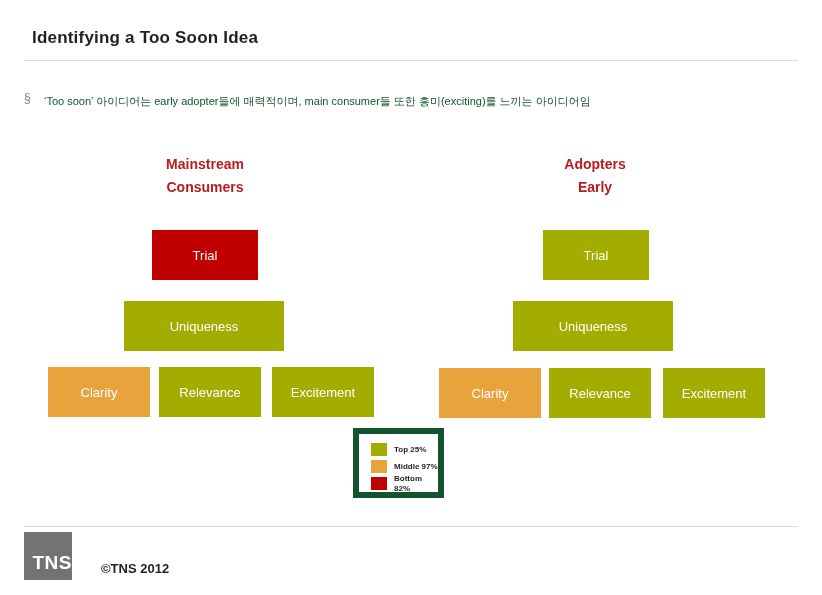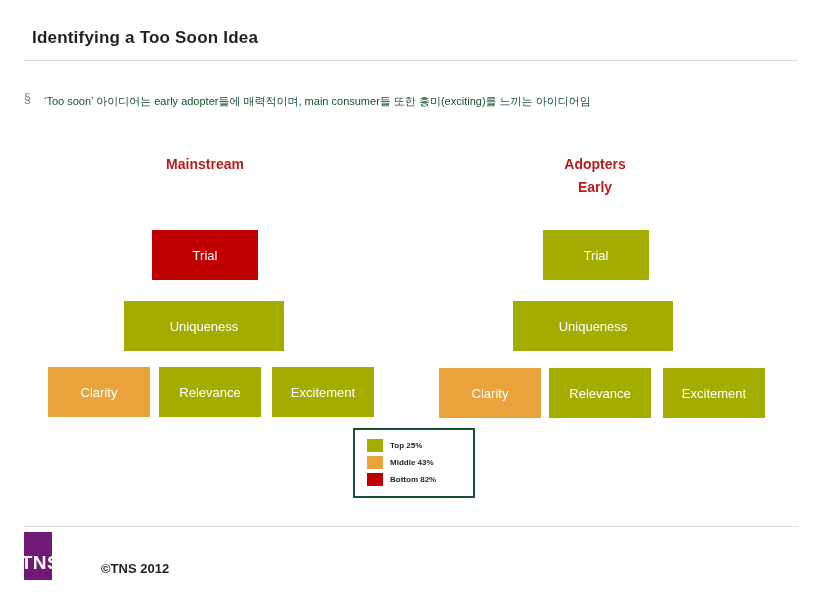--- a/index.html
+++ b/index.html
@@ -165,6 +165,7 @@
 
   <div class="col-head head-main">
     <div>Mainstream</div>
+    <div>Consumers</div>
   </div>
 
   <div class="col-head head-early">

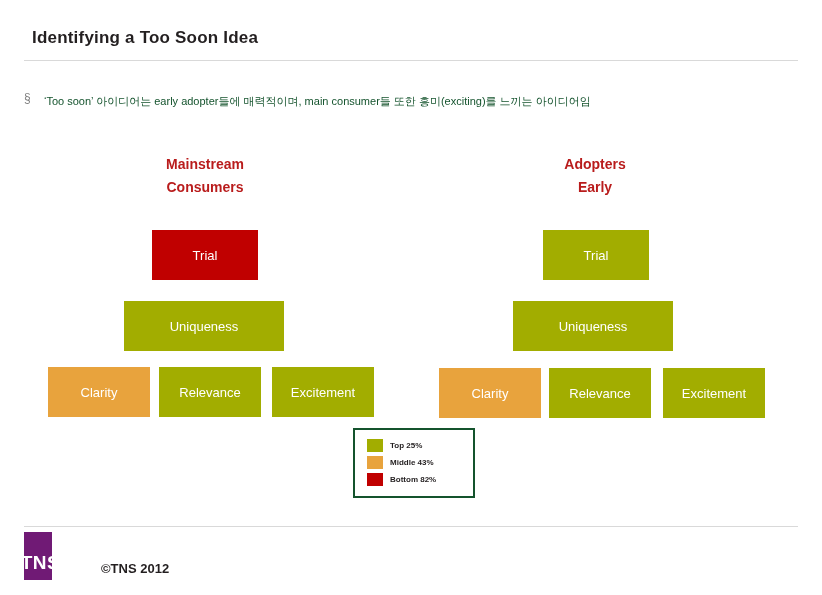--- a/index.html
+++ b/index.html
@@ -90,9 +90,9 @@
     position: absolute;
     left: 353px;
     top: 428px;
-    width: 122px;
+    width: 91px;
     height: 70px;
-    border: 2px solid #14532d;
+    border: 6px solid #14532d;
     box-sizing: border-box;
     background: #ffffff;
     padding: 8px 0 0 12px;

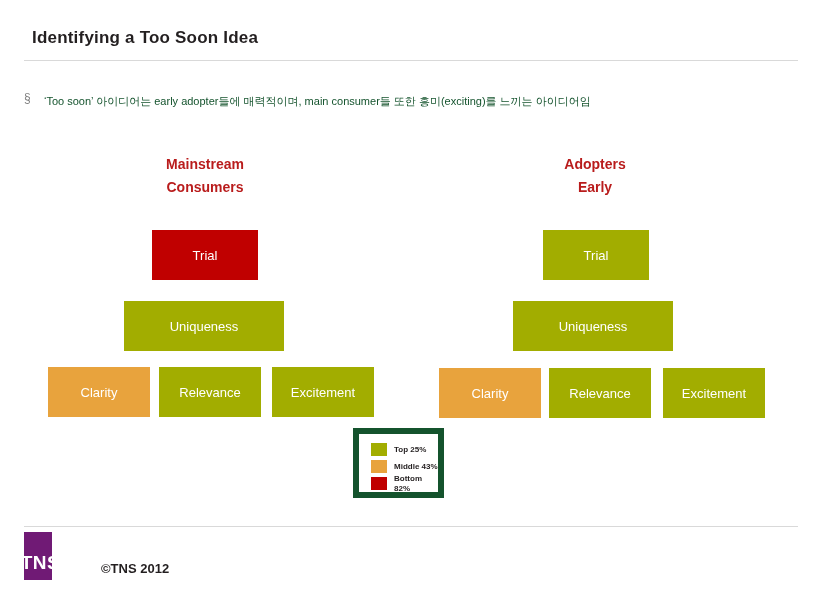--- a/index.html
+++ b/index.html
@@ -214,7 +214,7 @@
         </div>
         <div class="legend-row">
           <div class="legend-swatch" style="background: rgb(232, 163, 61);"></div>
-          <div class="legend-label">Middle 43%</div>
+          <div class="legend-label">Middle 97%</div>
         </div>
         <div class="legend-row">
           <div class="legend-swatch" style="background: rgb(192, 0, 0);"></div>

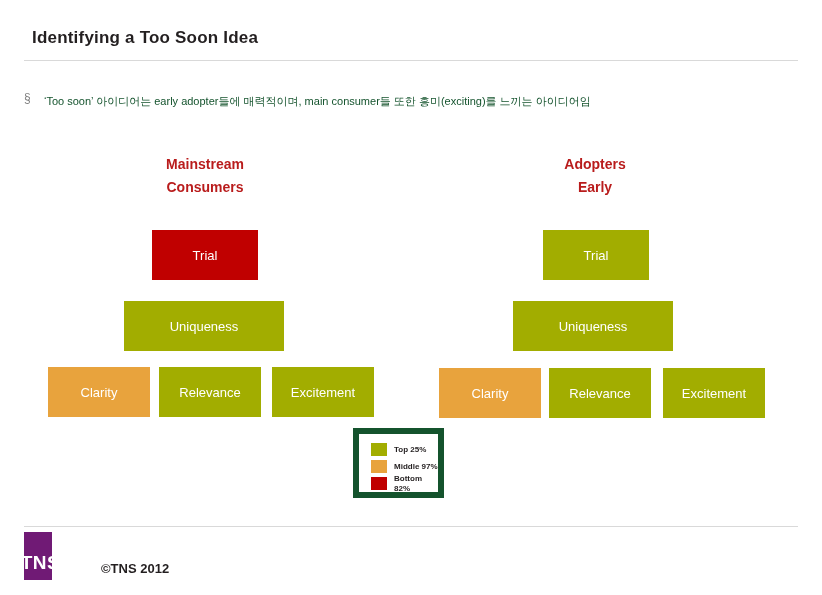--- a/index.html
+++ b/index.html
@@ -127,12 +127,12 @@
     position: absolute;
     left: 24px;
     top: 532px;
-    width: 28px;
+    width: 48px;
     height: 48px;
-    background: #701a75;
+    background: #737373;
     display: flex;
     align-items: flex-end;
-    justify-content: center;
+    justify-content: flex-end;
   }
   .tns-logo span {
     color: #ffffff;

